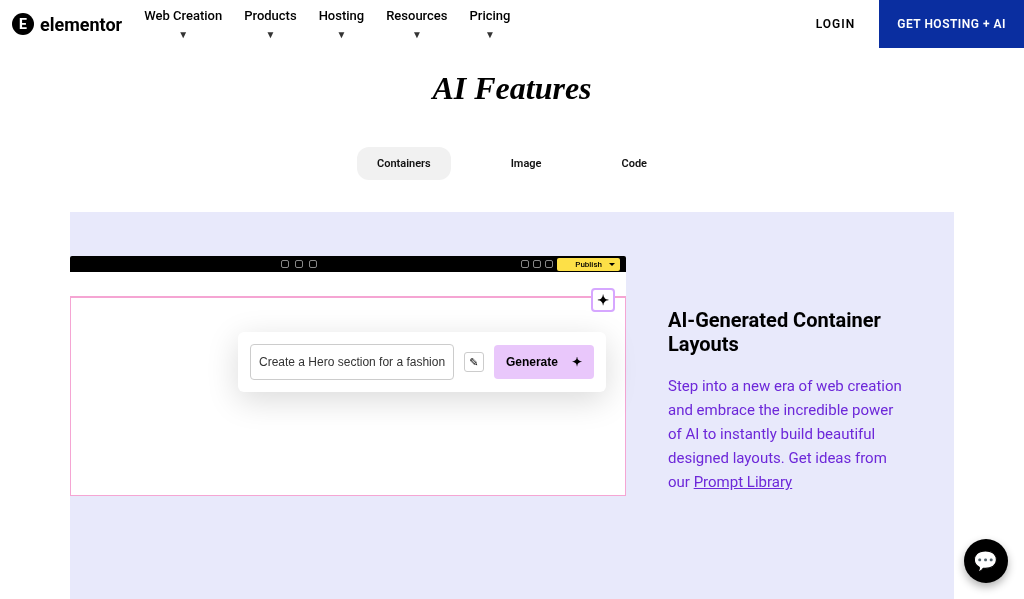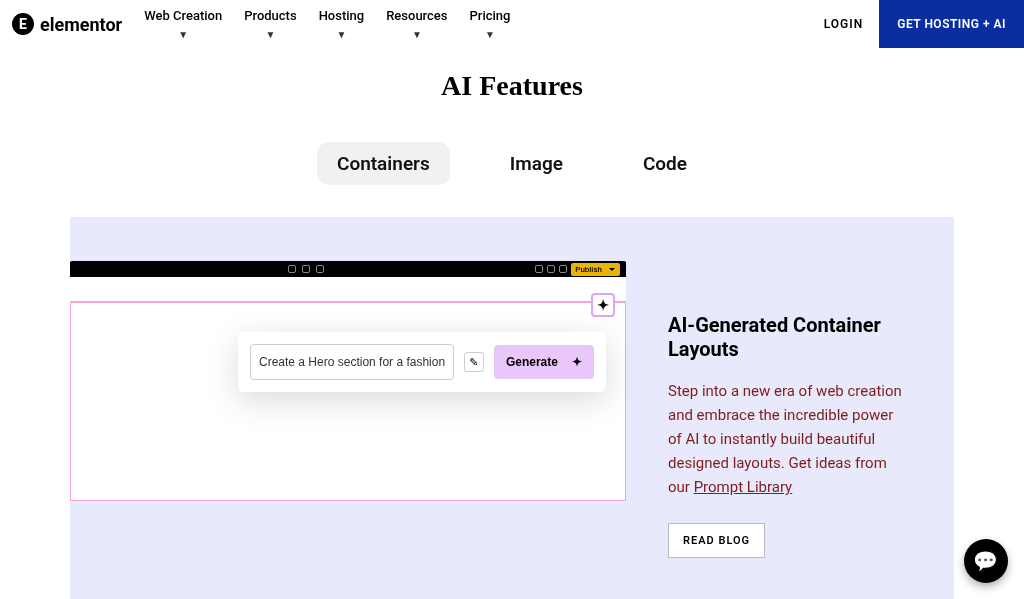--- a/index.html
+++ b/index.html
@@ -13,7 +13,7 @@
 .nav { display: flex; gap: 22px; }
 .nav-item { display: flex; align-items: center; gap: 6px; font-size: 13px; font-weight: 500; cursor: pointer; flex-direction: column; }
 .chev { font-size: 10px; color: #333; }
-.header-right { display: flex; align-items: center; height: 100%; gap: 12px; }
+.header-right { display: flex; align-items: center; height: 100%; gap: 20px; }
 .login { font-size: 12px; letter-spacing: 1px; font-weight: 600; cursor: pointer; padding-right: 4px; }
 .cta { background: #0a2ea0; color: #fff; font-size: 12px; letter-spacing: 0.5px; font-weight: 600; padding: 8px 18px; height: 48px; display: flex; align-items: center; cursor: pointer; }
 

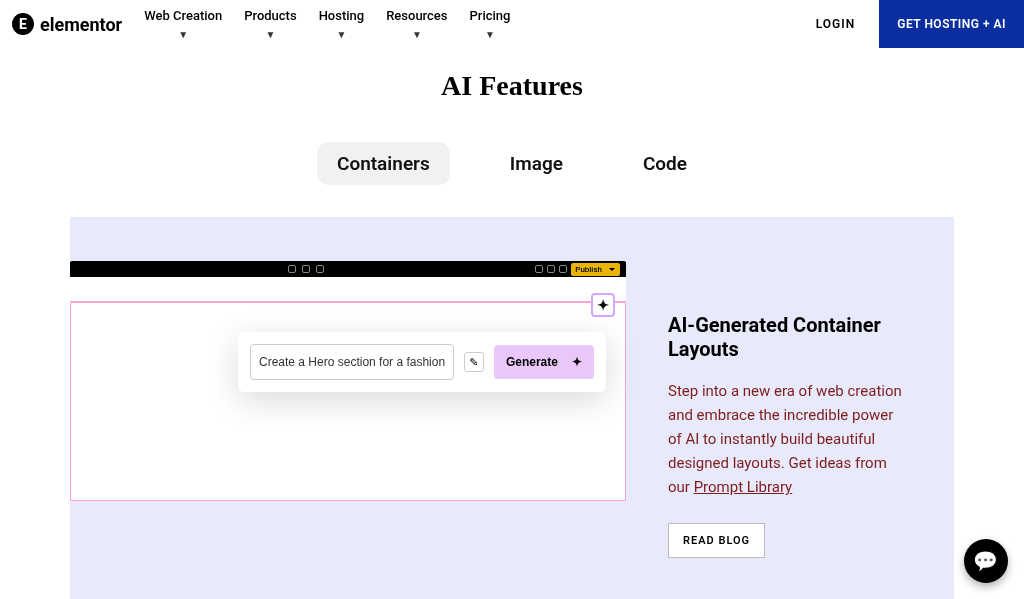--- a/index.html
+++ b/index.html
@@ -18,7 +18,7 @@
 .cta { background: #0a2ea0; color: #fff; font-size: 12px; letter-spacing: 0.5px; font-weight: 600; padding: 8px 18px; height: 48px; display: flex; align-items: center; cursor: pointer; }
 
 
-.title { text-align: center; font-family: Georgia, 'Times New Roman', serif; font-size: 28px; font-weight: 700; margin-top: 22px; }
+.title { text-align: center; font-family: Georgia, 'Times New Roman', serif; font-size: 32px; font-weight: 700; margin-top: 22px; font-style: italic; }
 
 
 .tabs { display: flex; justify-content: center; gap: 40px; margin-top: 40px; }

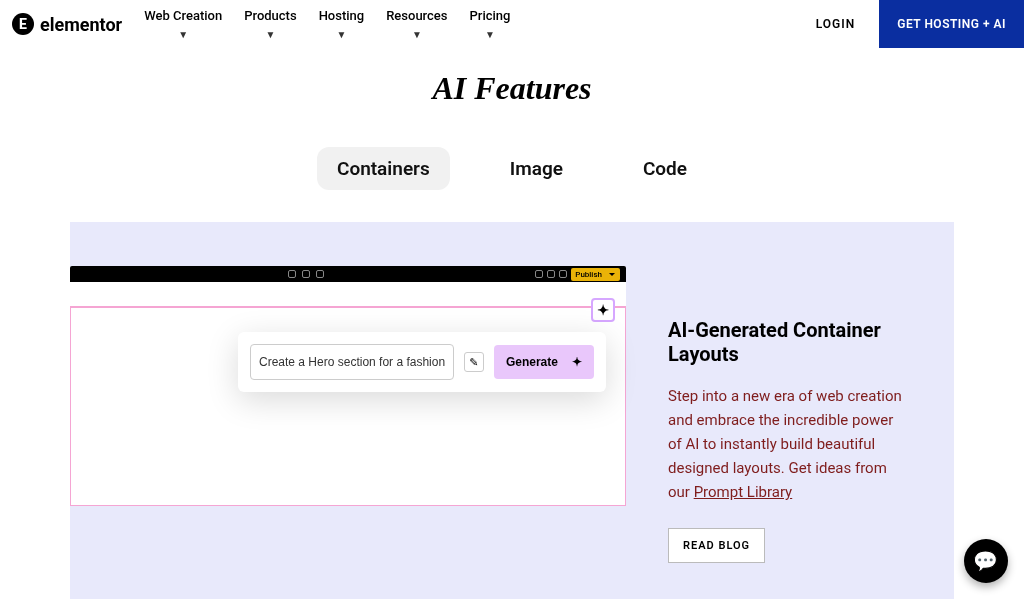--- a/index.html
+++ b/index.html
@@ -22,7 +22,7 @@
 
 
 .tabs { display: flex; justify-content: center; gap: 40px; margin-top: 40px; }
-.tab { font-size: 19px; font-weight: 600; padding: 10px 20px; border-radius: 12px; cursor: pointer; color: #111; }
+.tab { font-size: 11px; font-weight: 600; padding: 10px 20px; border-radius: 12px; cursor: pointer; color: #111; }
 .tab.active { background: #f1f1f1; }
 
 

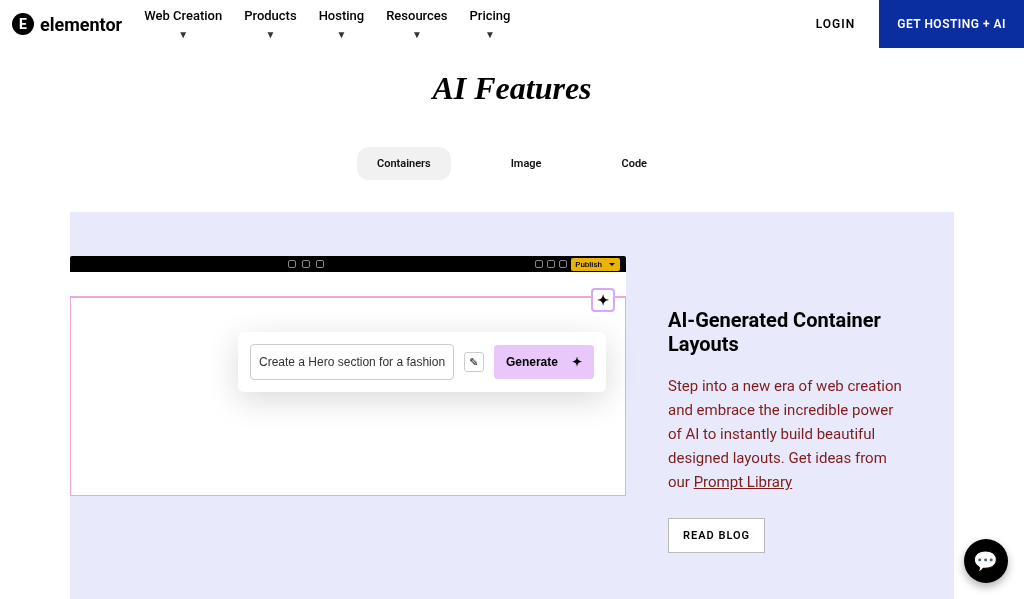--- a/index.html
+++ b/index.html
@@ -36,7 +36,7 @@
 .top-tiny { width: 8px; height: 8px; border: 1px solid #888; border-radius: 2px; }
 .top-right { display: flex; align-items: center; gap: 4px; }
 .top-icon { width: 8px; height: 8px; border: 1px solid #888; border-radius: 2px; }
-.publish { background: #eab308; color: #000; font-size: 8px; font-weight: 500; padding: 2px 18px 2px 4px; border-radius: 2px; position: relative; text-align: right; }
+.publish { background: #fde047; color: #000; font-size: 8px; font-weight: 500; padding: 2px 18px 2px 18px; border-radius: 2px; position: relative; text-align: right; }
 .publish::after { content: ""; position: absolute; right: 5px; top: 5px; border-left: 3px solid transparent; border-right: 3px solid transparent; border-top: 3px solid #000; }
 .preview-body { height: 200px; border: 1px solid #f5a5d3; background: #fff; position: relative; margin-top: 24px; border-top: 2px solid #f5a5d3; }
 .sparkle-badge { position: absolute; right: 10px; top: -10px; width: 24px; height: 24px; background: #fff; border: 2px solid #d6a7ff; border-radius: 4px; display: flex; align-items: center; justify-content: center; font-size: 14px; font-weight:700; }

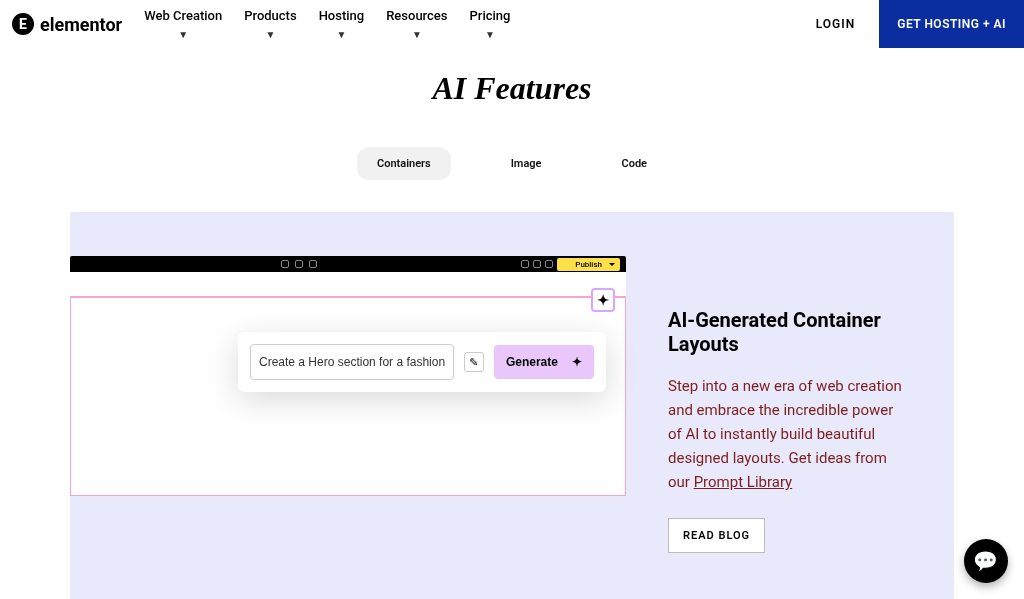--- a/index.html
+++ b/index.html
@@ -48,7 +48,7 @@
 
 .right-col { flex: 1; padding-top: 52px; }
 .h2 { font-size: 20px; font-weight: 700; line-height: 1.2; margin-bottom: 18px; }
-.p { font-size: 15px; color: #7f1d1d; line-height: 1.6; margin-bottom: 24px; }
+.p { font-size: 15px; color: #6d28d9; line-height: 1.6; margin-bottom: 24px; }
 .underline { text-decoration: underline; }
 .read-blog { display: inline-block; border: 1px solid #bbb; padding: 10px 14px; font-size: 11px; letter-spacing: 1px; font-weight: 600; cursor: pointer; background:#fff; }
 

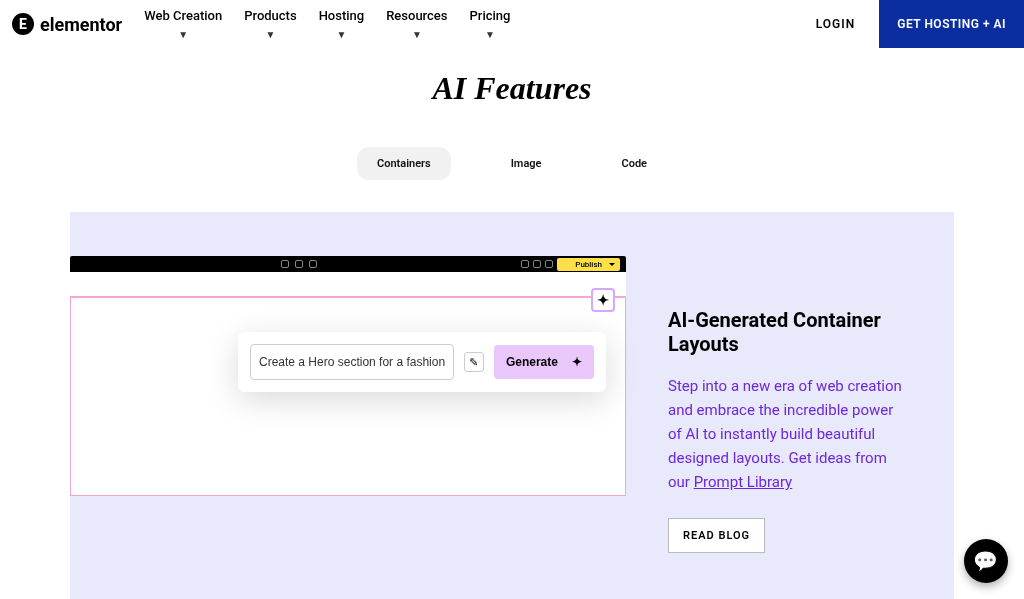--- a/index.html
+++ b/index.html
@@ -129,7 +129,6 @@
     <p class="p">
       <span>Step into a new era of web creation and embrace the incredible power of AI to instantly build beautiful designed layouts. Get ideas from our </span><a class="underline">Prompt Library</a>
     </p>
-    <div class="read-blog">READ BLOG</div>
   </div>
 </div>
 

